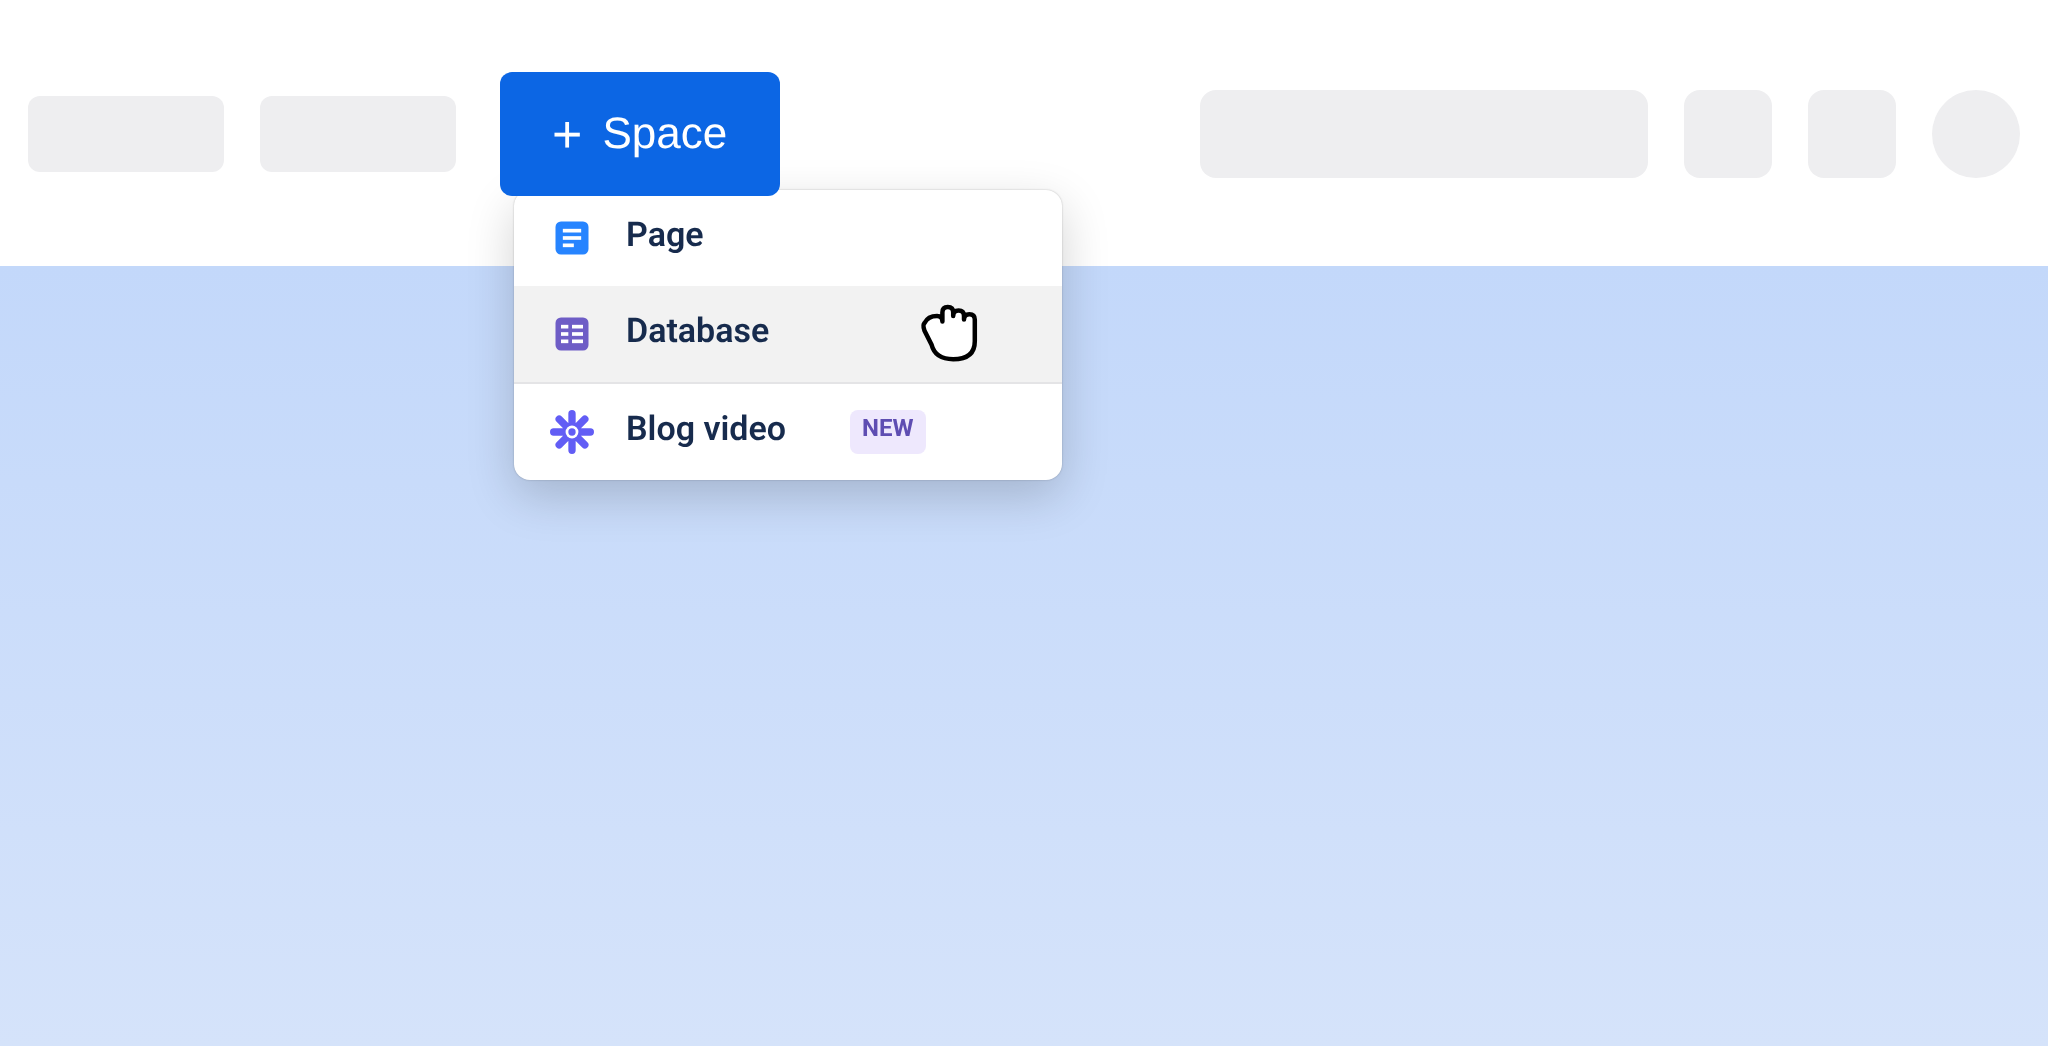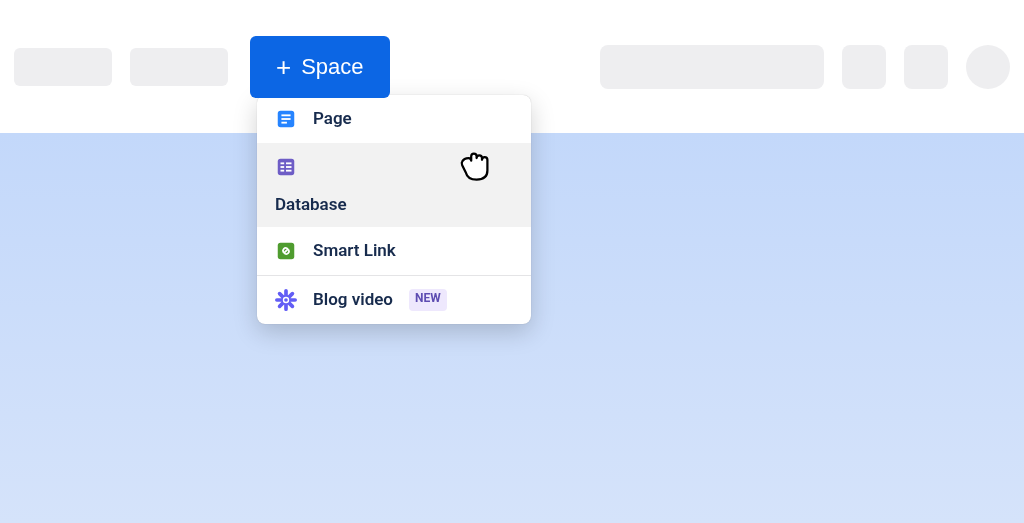--- a/index.html
+++ b/index.html
@@ -138,7 +138,7 @@
     </div>
 
 
-    <div class="menu-item hovered" style="position:relative;flex-direction:column;">
+    <div class="menu-item hovered" style="position:relative;">
       <span class="menu-icon">
         <svg width="22" height="22" viewBox="0 0 24 24">
             <rect x="3" y="3" width="18" height="18" rx="3" fill="#6e5dc6"></rect>

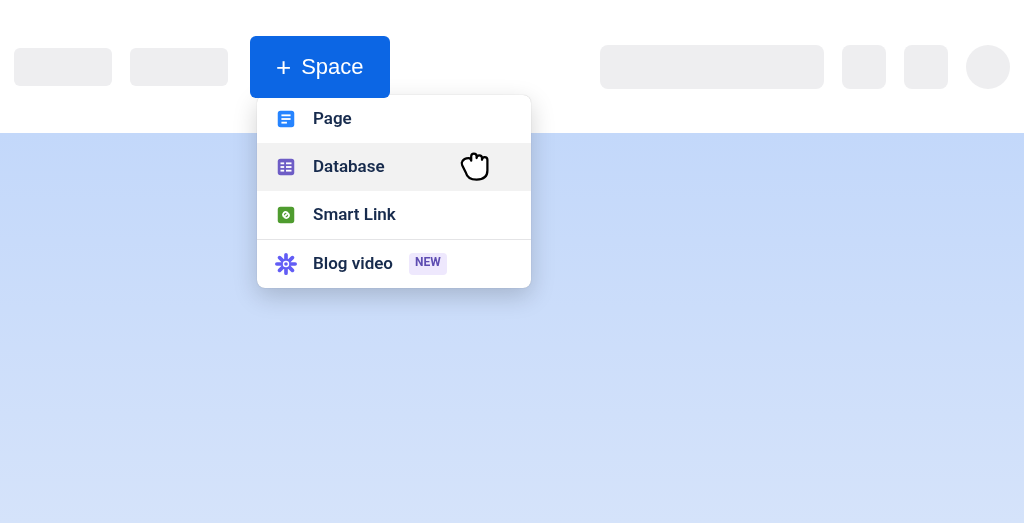--- a/index.html
+++ b/index.html
@@ -159,15 +159,6 @@
     </div>
 
 
-    <div class="menu-item">
-      <span class="menu-icon">
-        <svg width="22" height="22" viewBox="0 0 24 24">
-            <rect x="3" y="3" width="18" height="18" rx="3" fill="#4f9c2f"></rect>
-            <path d="M10 14 L14 10 M9 13 A3 3 0 0 1 13 9 M15 11 A3 3 0 0 1 11 15" stroke="#fff" stroke-width="2" fill="none" stroke-linecap="round"></path>
-          </svg>
-      </span>
-      <span class="menu-label">Smart Link</span>
-    </div>
   </div>
 
 

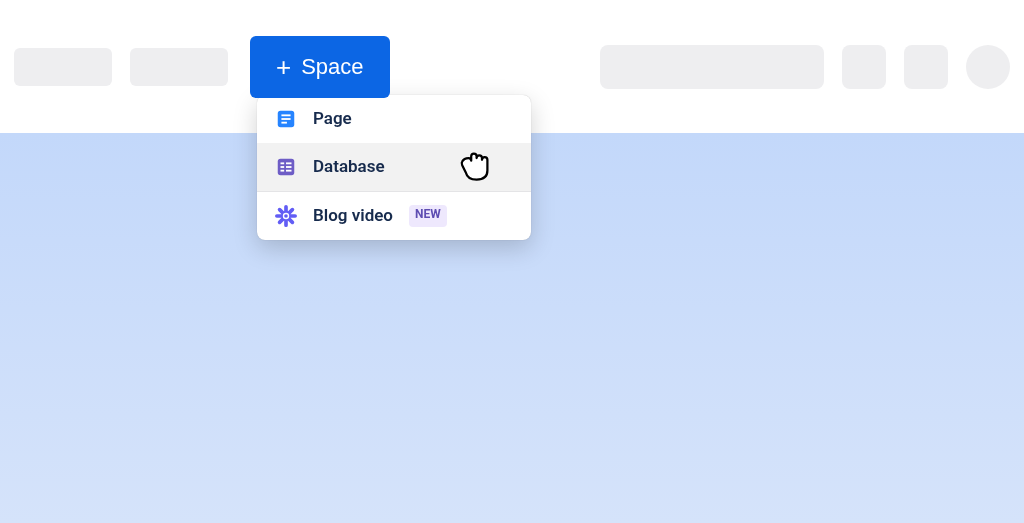--- a/index.html
+++ b/index.html
@@ -100,7 +100,7 @@
       background: #eee8fd;
       padding: 2px 6px;
       border-radius: 4px;
-      margin-left: 0;
+      margin-left: 16px;
     }
   </style>
 </head>

